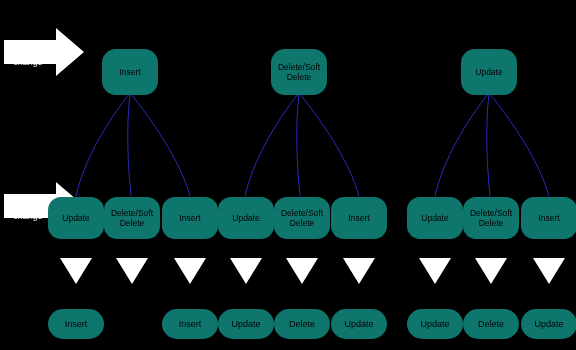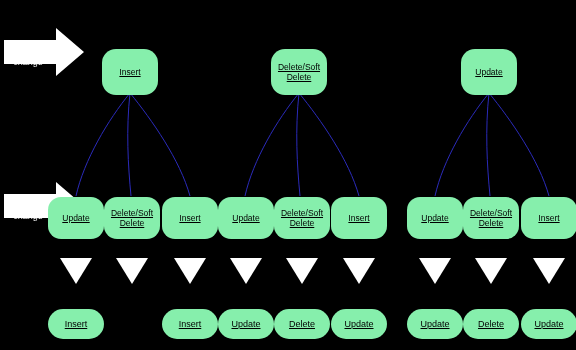--- a/index.html
+++ b/index.html
@@ -23,7 +23,7 @@
 
   .pill{
     position:absolute;
-    background:#86efac;
+    background:#0f766e;
     color:#000000;
     border-radius:12px;
     display:flex;
@@ -34,7 +34,6 @@
     line-height:10px;
     box-sizing:border-box;
     padding:1px 2px;
-    text-decoration:underline;
   }
   .pill.top{width:56px;height:46px;border-radius:14px;}
   .pill.mid{width:56px;height:42px;border-radius:13px;}

